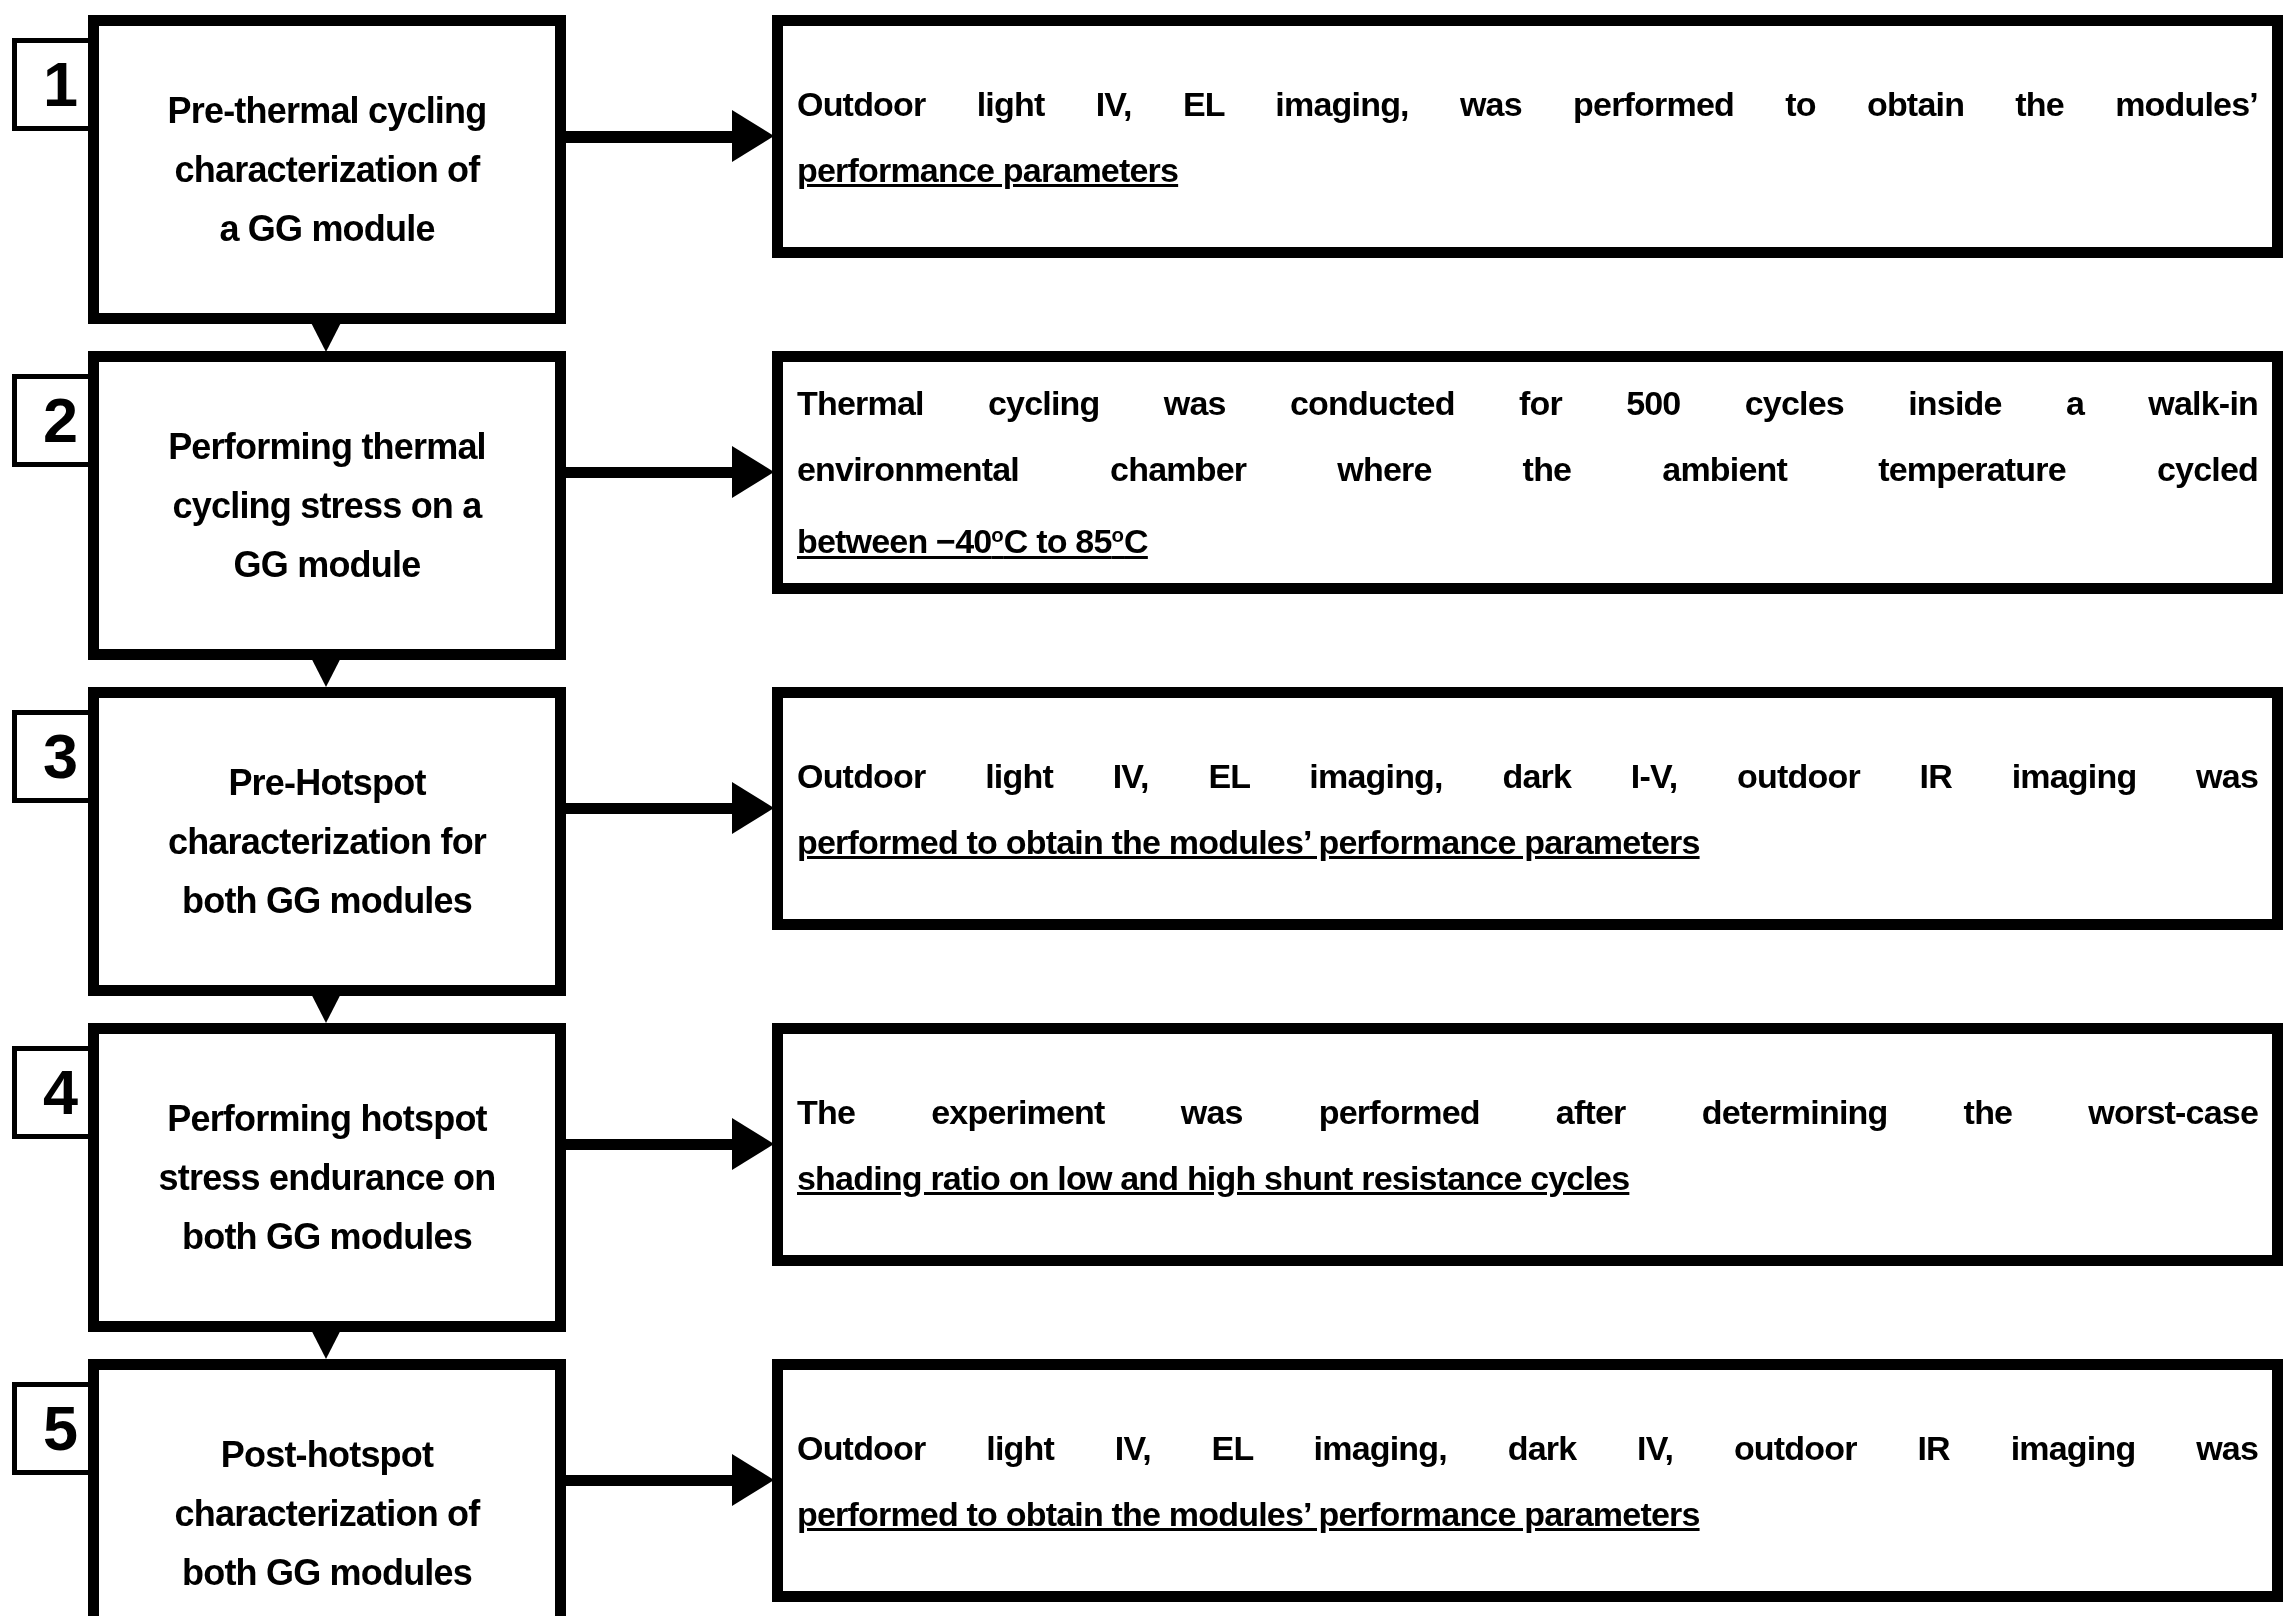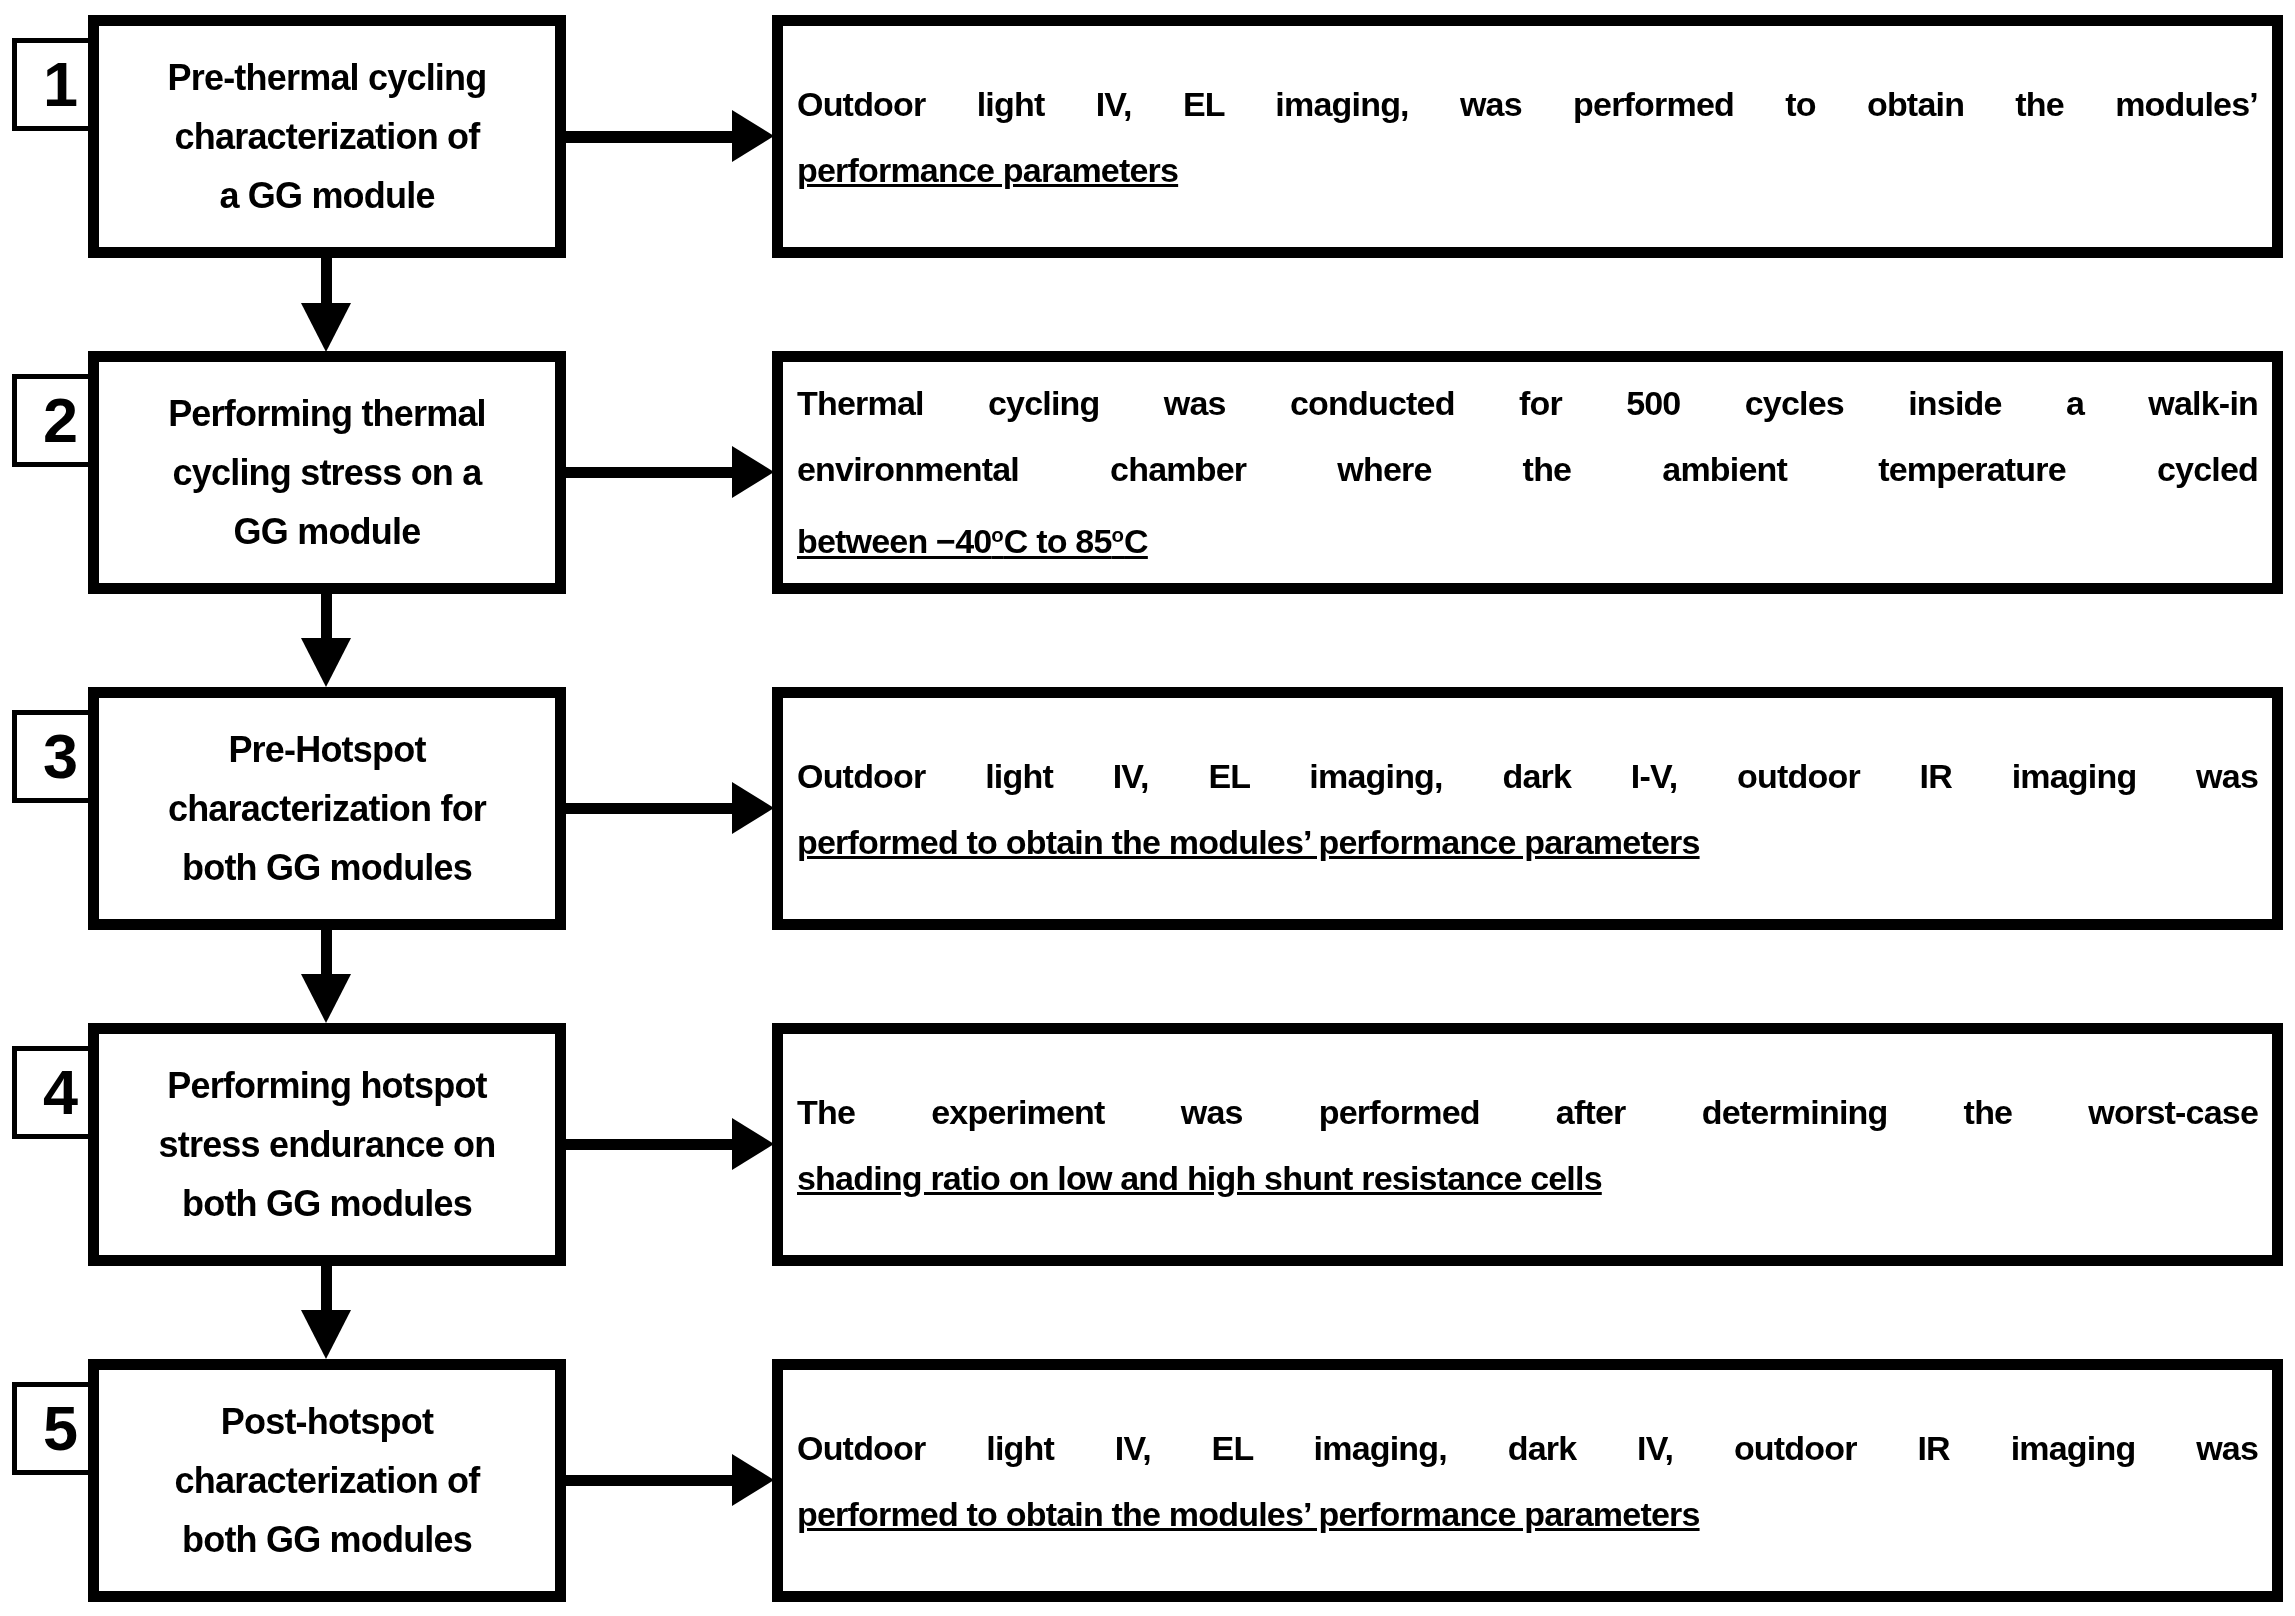--- a/index.html
+++ b/index.html
@@ -42,7 +42,7 @@
     left: 88px;
     top: 0;
     width: 478px;
-    height: 243px;
+    height: 309px;
     border: 11.3px solid var(--ink, #000000);
     background: var(--paper, #ffffff);
     z-index: 2;

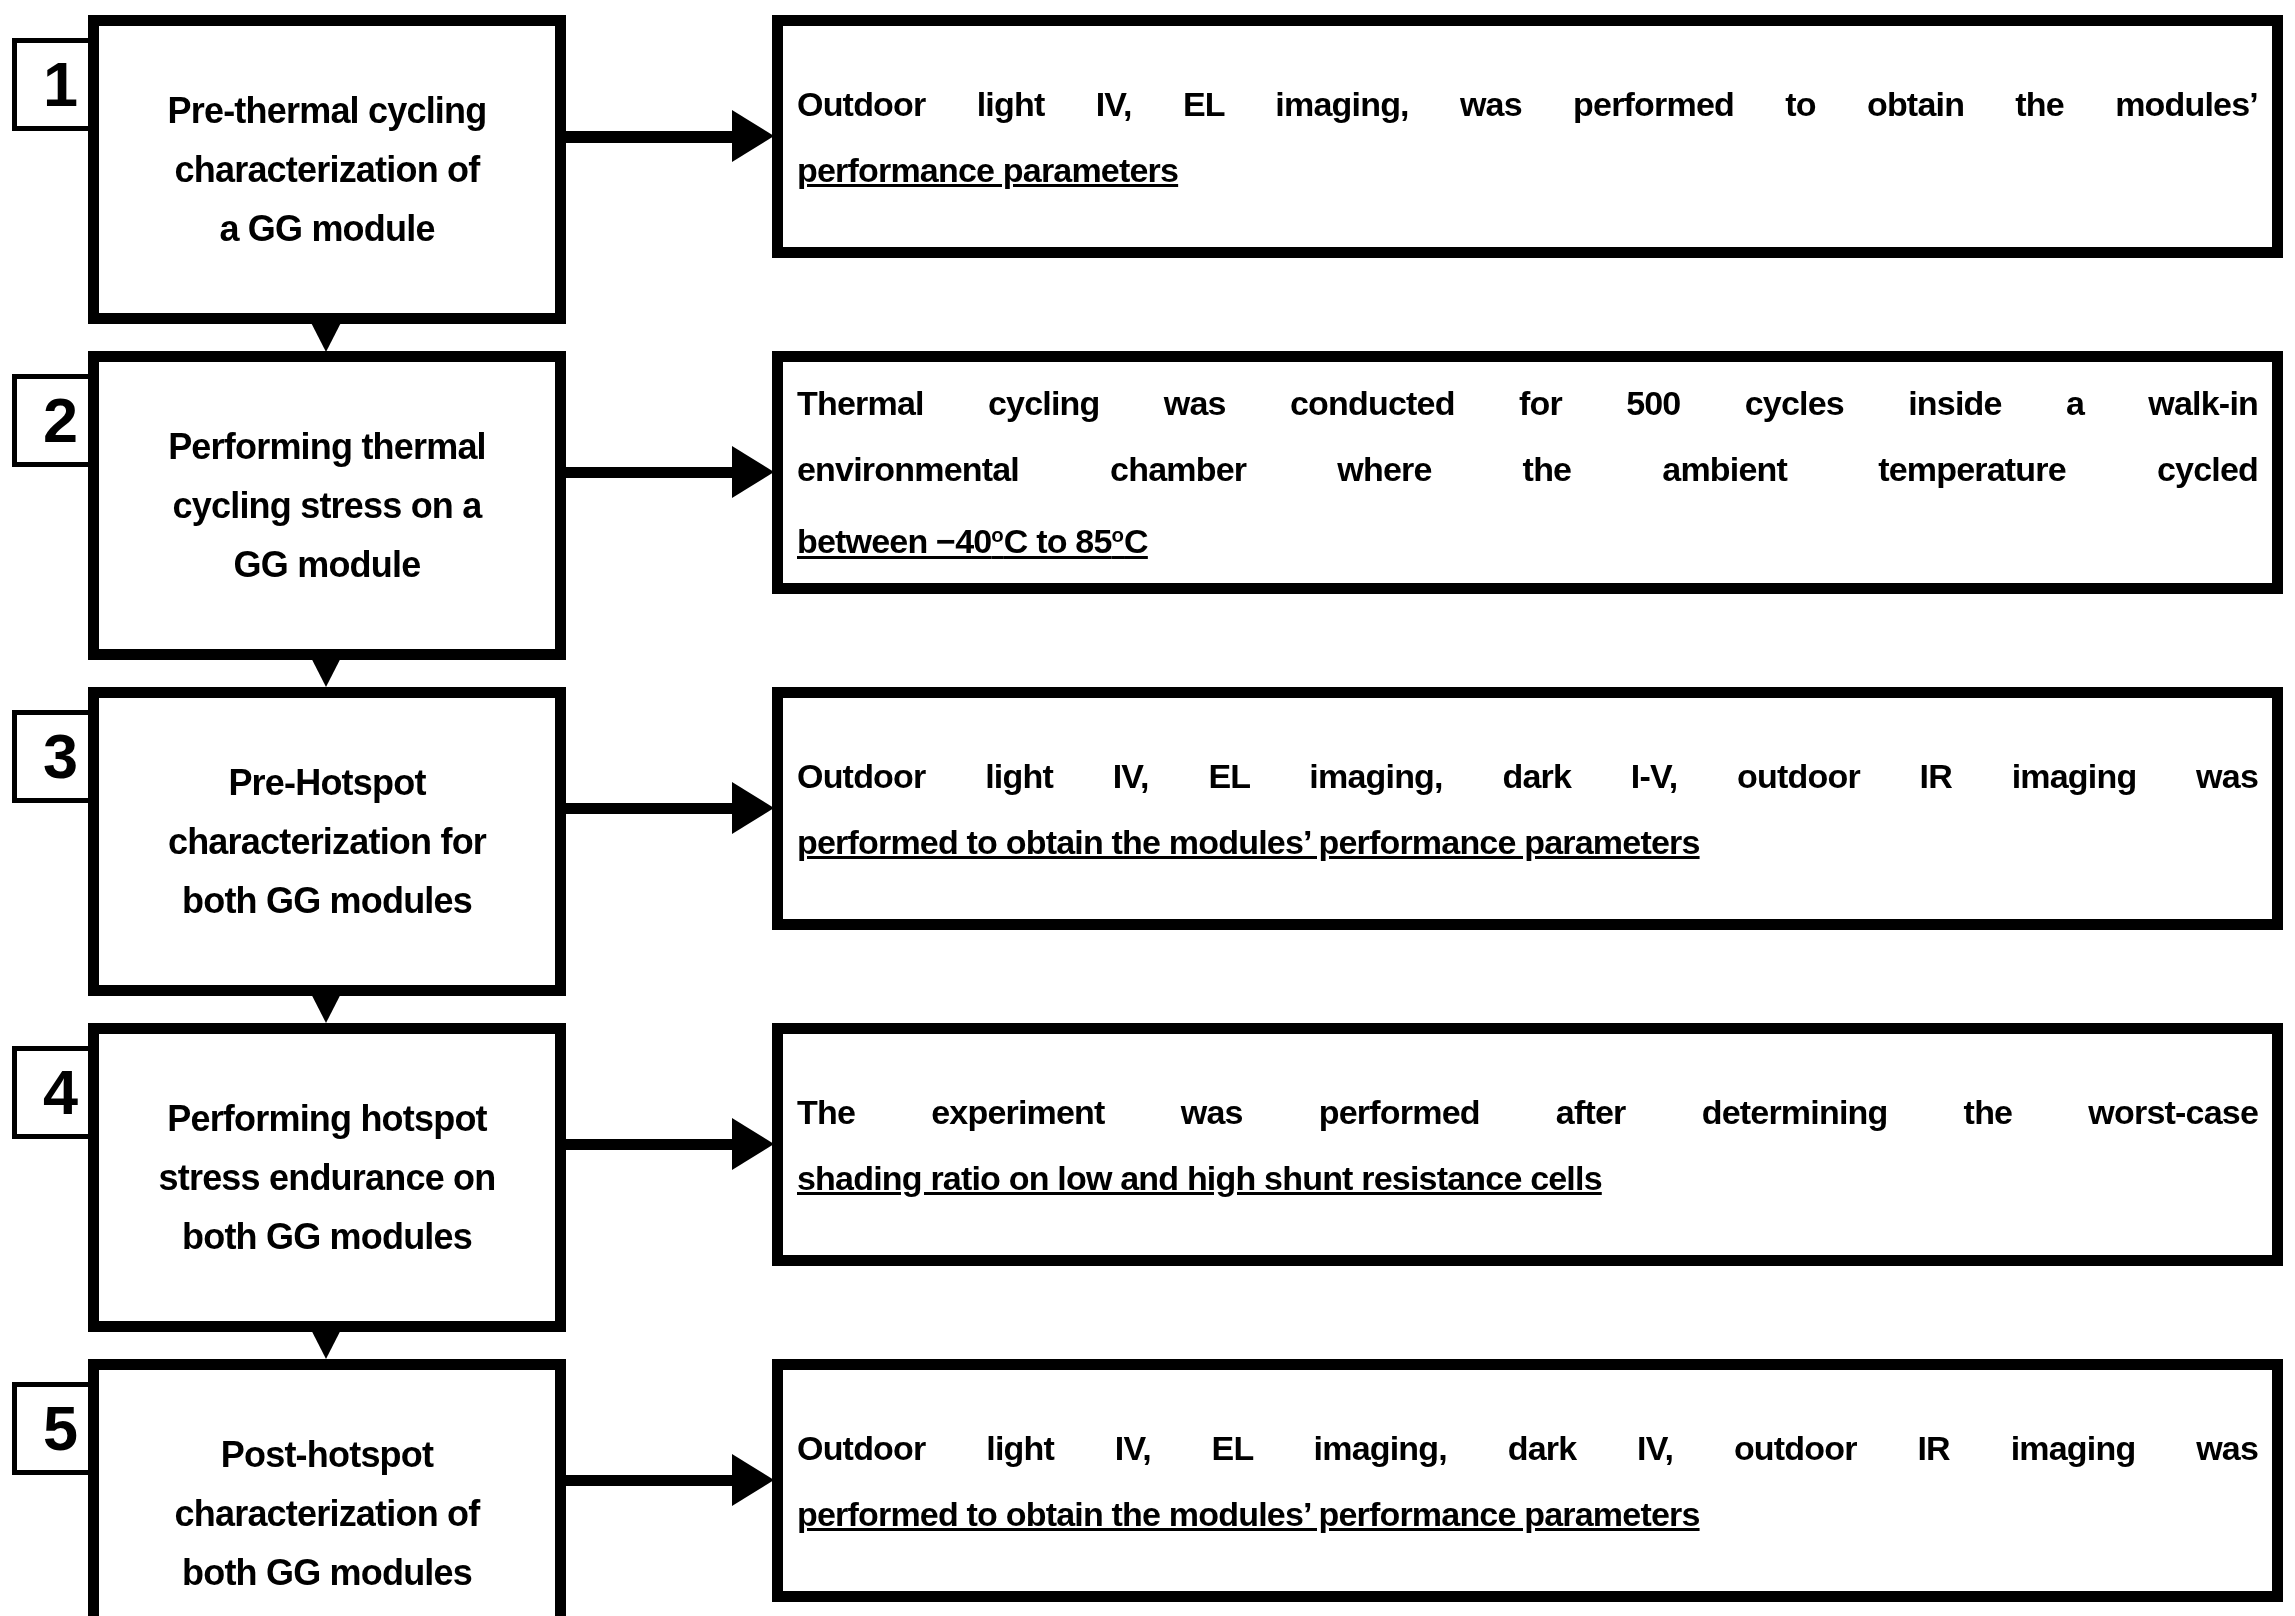--- a/index.html
+++ b/index.html
@@ -190,7 +190,7 @@
     <div class="harrow-head"></div>
     <div class="descbox">
       <div class="jline">The experiment was performed after determining the worst-case</div>
-      <div class="lastline">shading ratio on low and high shunt resistance cells</div>
+      <div class="lastline">shading ratio on low and high shunt resistance cycles</div>
     </div>
   </div>
   <div class="varrow-shaft" style="top:1266px"></div>

